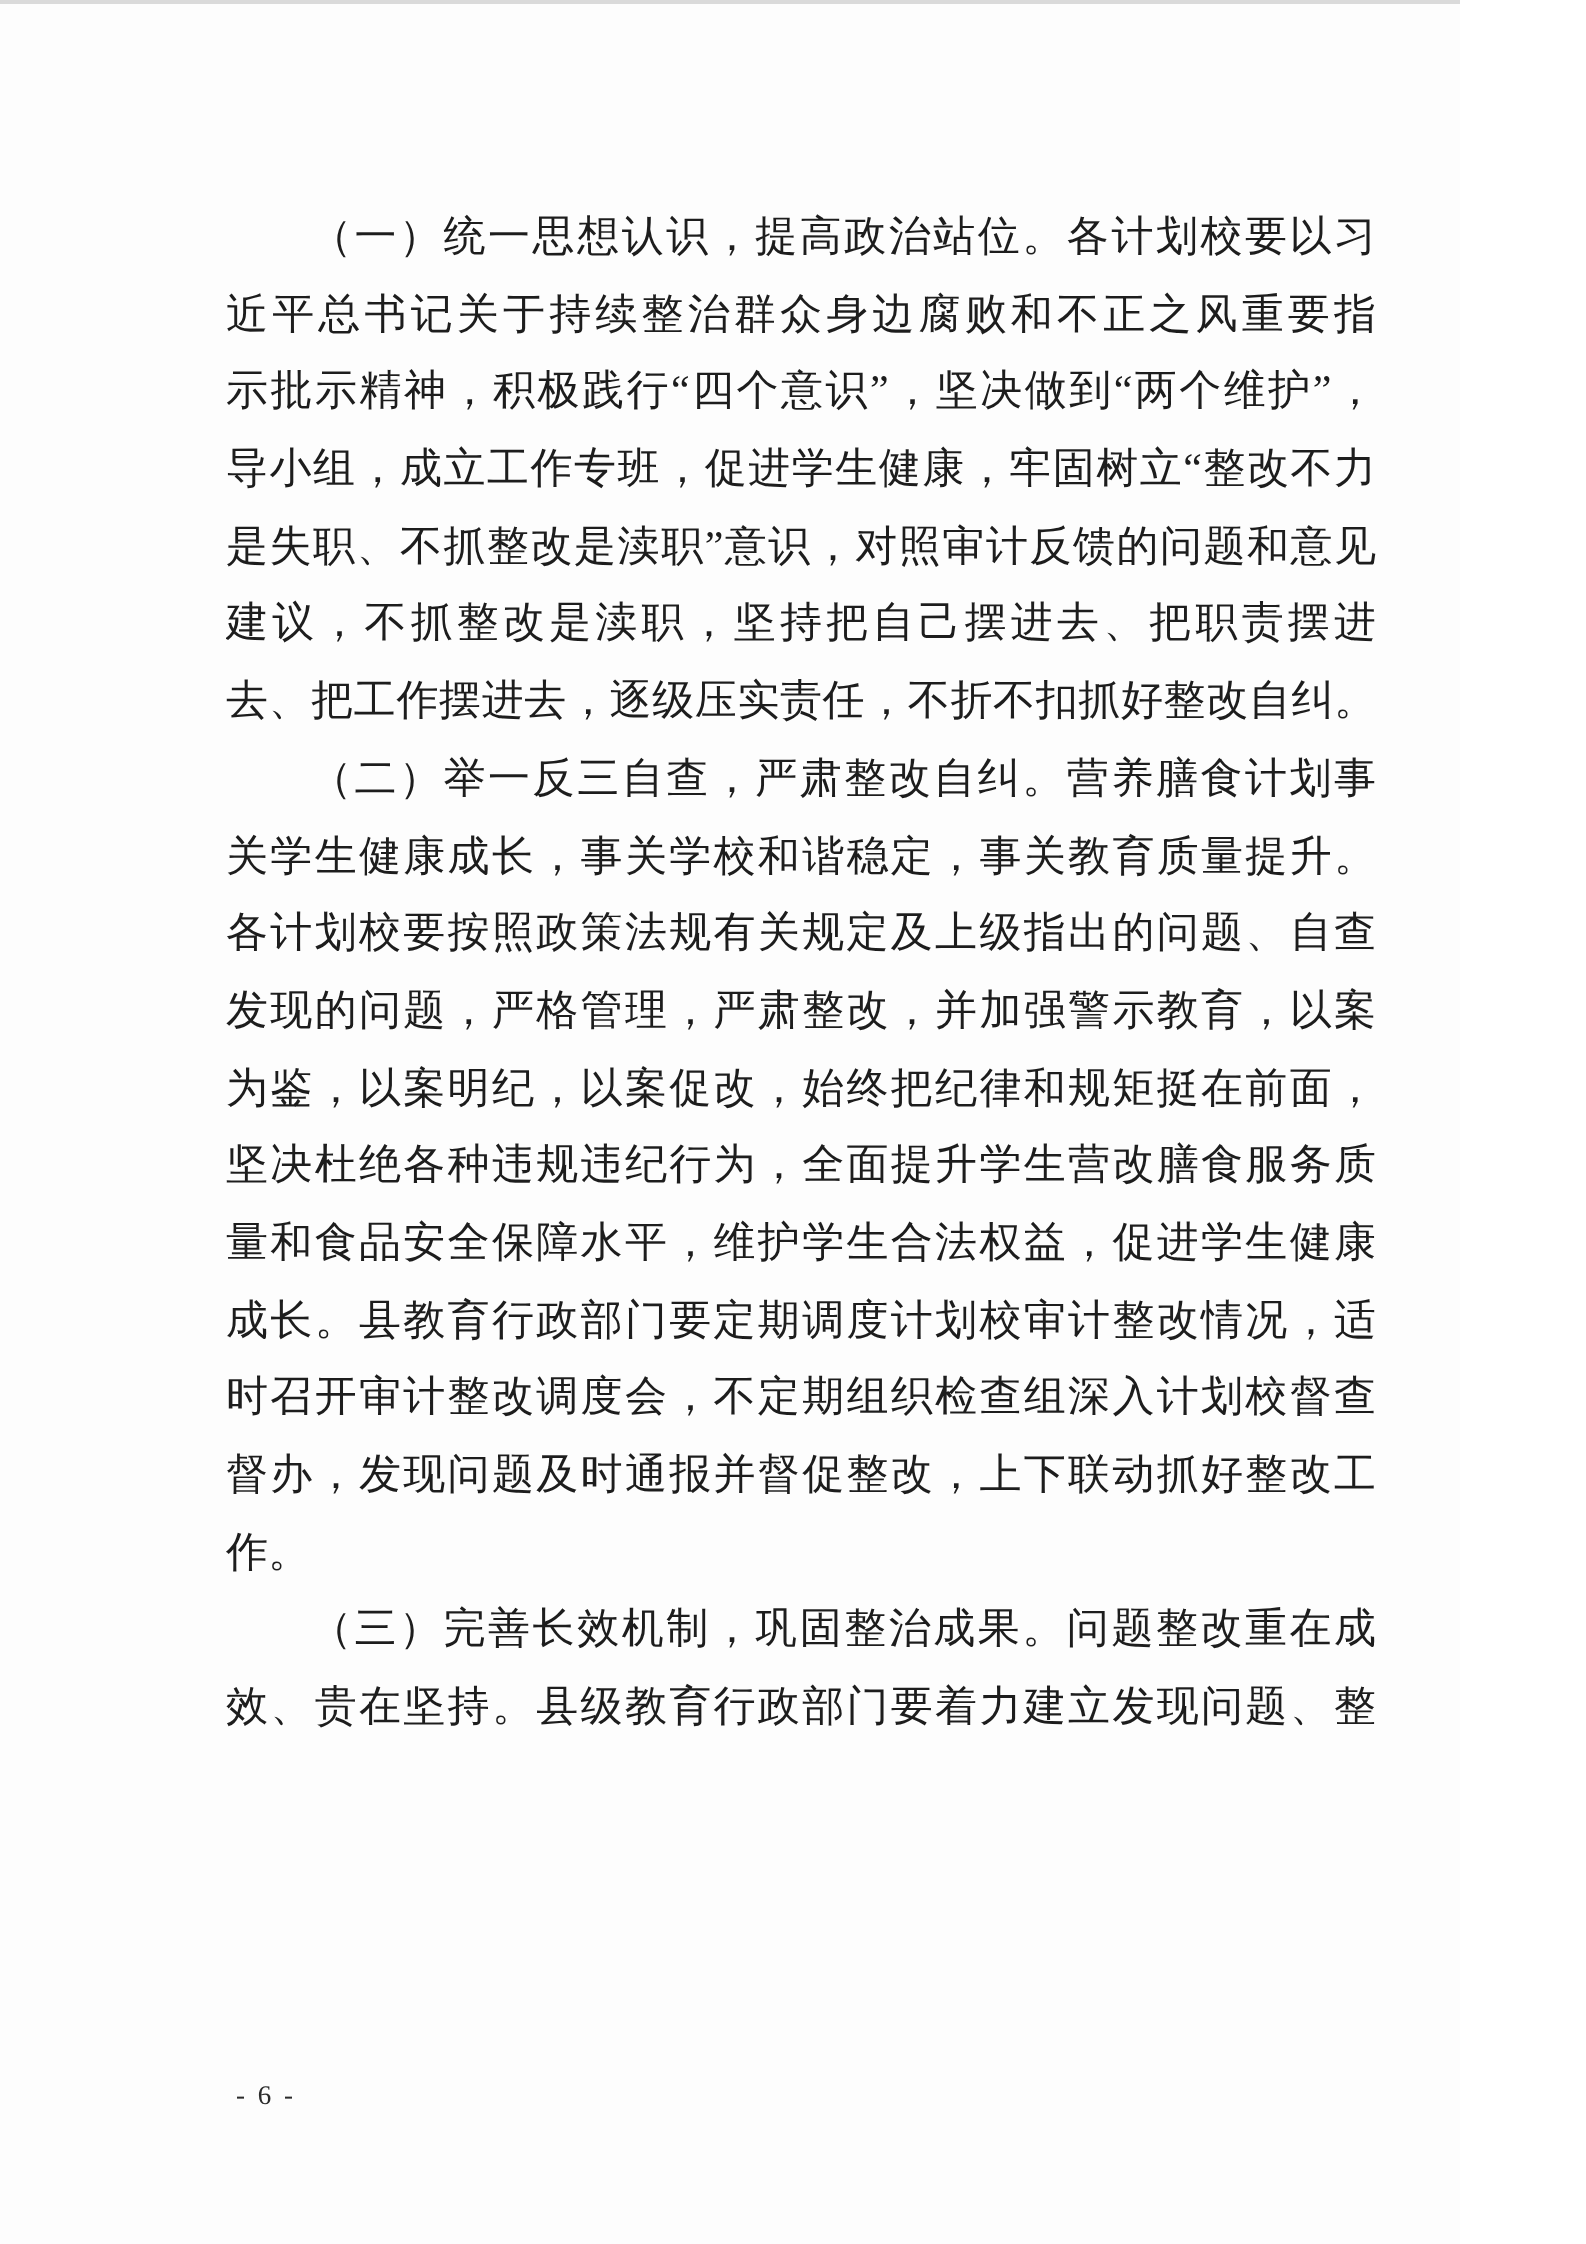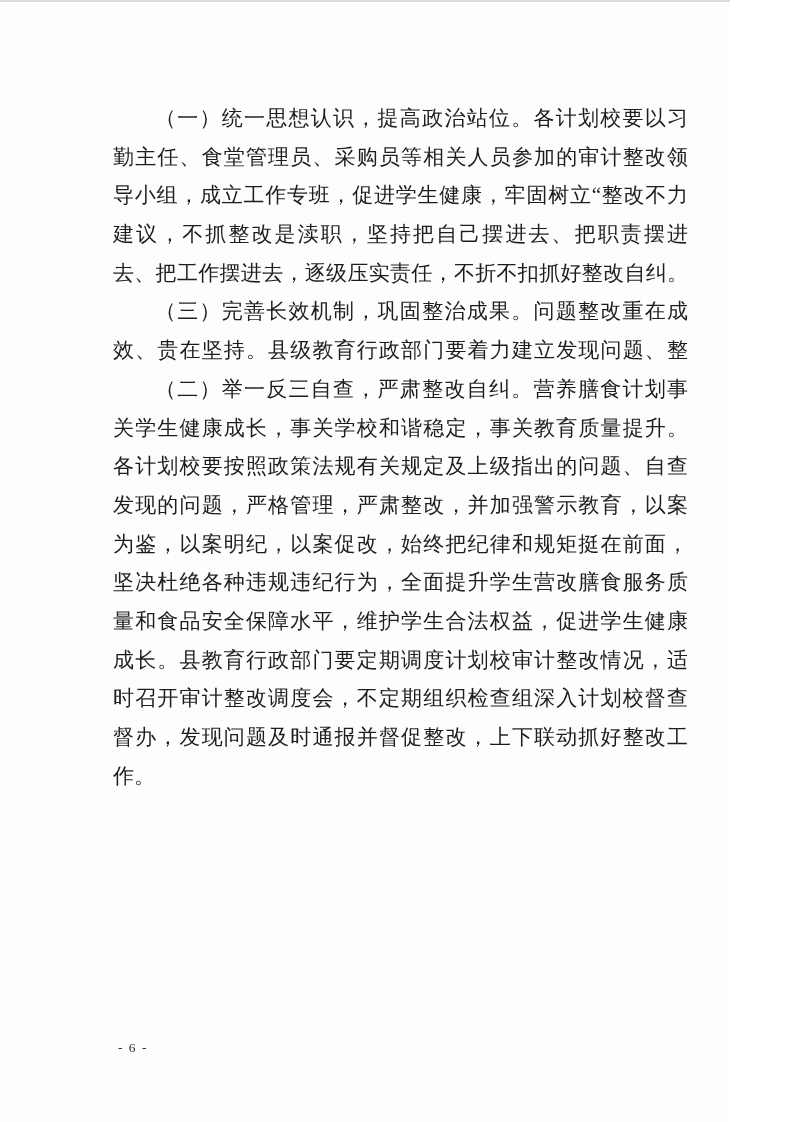--- a/index.html
+++ b/index.html
@@ -62,6 +62,7 @@
 
     <section>
       <div class="line first">（一）统一思想认识，提高政治站位。各计划校要以习</div>
+      <div class="line">近平总书记关于持续整治群众身边腐败和不正之风重要指</div>
       <div class="line">勤主任、食堂管理员、采购员等相关人员参加的审计整改领</div>
       <div class="line">导小组，成立工作专班，促进学生健康，牢固树立“整改不力</div>
       <div class="line">建议，不抓整改是渎职，坚持把自己摆进去、把职责摆进</div>

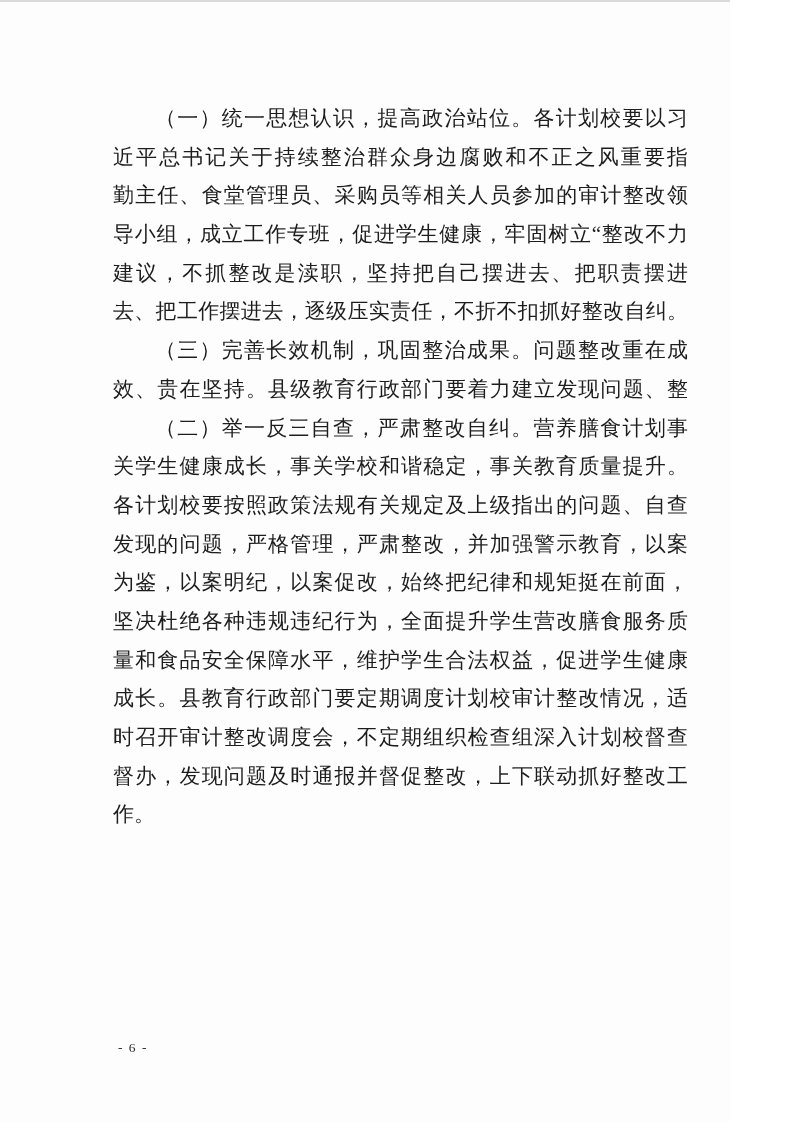--- a/index.html
+++ b/index.html
@@ -63,6 +63,7 @@
     <section>
       <div class="line first">（一）统一思想认识，提高政治站位。各计划校要以习</div>
       <div class="line">近平总书记关于持续整治群众身边腐败和不正之风重要指</div>
+      <div class="line">示批示精神，积极践行“四个意识”，坚决做到“两个维护”，</div>
       <div class="line">勤主任、食堂管理员、采购员等相关人员参加的审计整改领</div>
       <div class="line">导小组，成立工作专班，促进学生健康，牢固树立“整改不力</div>
       <div class="line">建议，不抓整改是渎职，坚持把自己摆进去、把职责摆进</div>

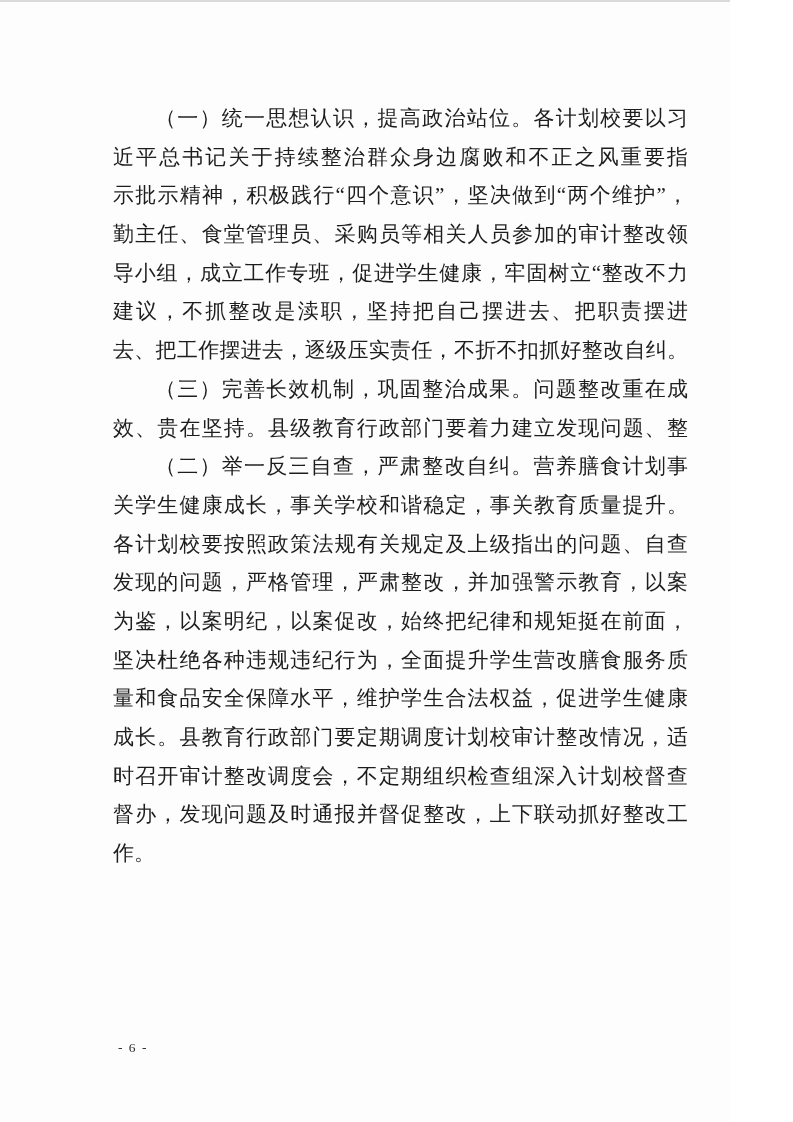--- a/index.html
+++ b/index.html
@@ -64,7 +64,6 @@
       <div class="line first">（一）统一思想认识，提高政治站位。各计划校要以习</div>
       <div class="line">近平总书记关于持续整治群众身边腐败和不正之风重要指</div>
       <div class="line">示批示精神，积极践行“四个意识”，坚决做到“两个维护”，</div>
-      <div class="line">勤主任、食堂管理员、采购员等相关人员参加的审计整改领</div>
       <div class="line">导小组，成立工作专班，促进学生健康，牢固树立“整改不力</div>
       <div class="line">建议，不抓整改是渎职，坚持把自己摆进去、把职责摆进</div>
       <div class="line">去、把工作摆进去，逐级压实责任，不折不扣抓好整改自纠。</div>

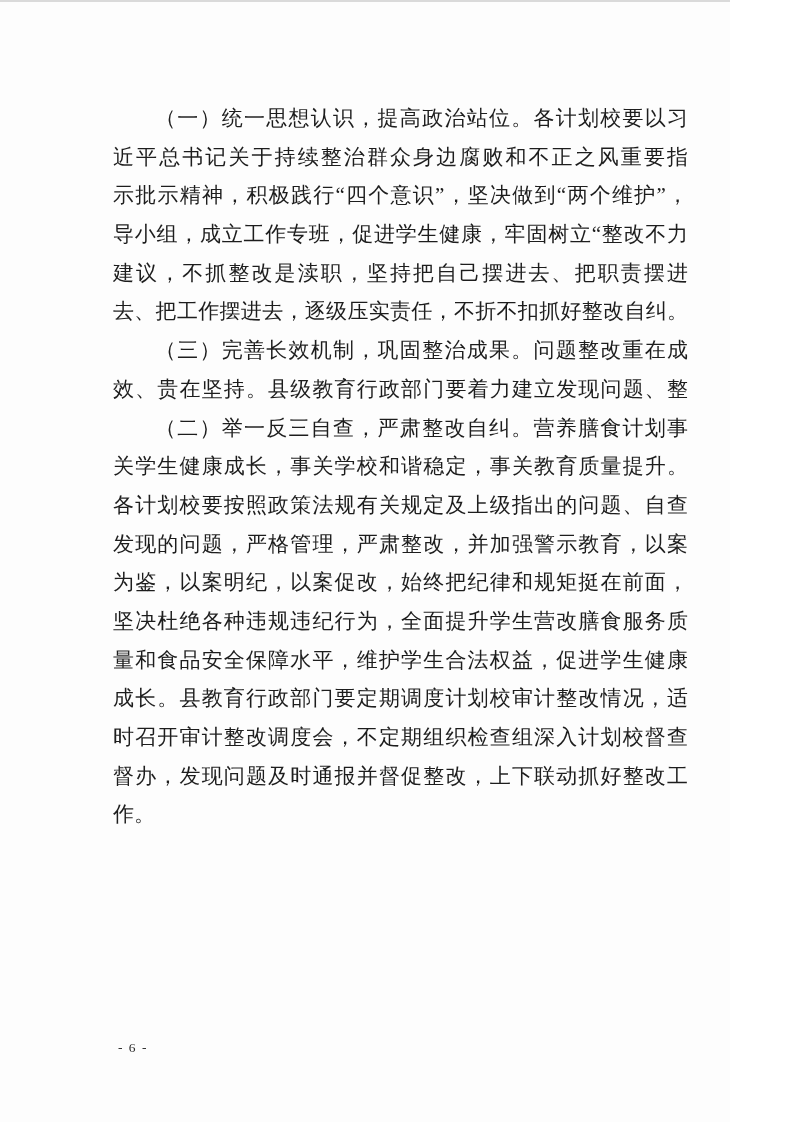--- a/index.html
+++ b/index.html
@@ -65,6 +65,7 @@
       <div class="line">近平总书记关于持续整治群众身边腐败和不正之风重要指</div>
       <div class="line">示批示精神，积极践行“四个意识”，坚决做到“两个维护”，</div>
       <div class="line">导小组，成立工作专班，促进学生健康，牢固树立“整改不力</div>
+      <div class="line">是失职、不抓整改是渎职”意识，对照审计反馈的问题和意见</div>
       <div class="line">建议，不抓整改是渎职，坚持把自己摆进去、把职责摆进</div>
       <div class="line">去、把工作摆进去，逐级压实责任，不折不扣抓好整改自纠。</div>
     </section>

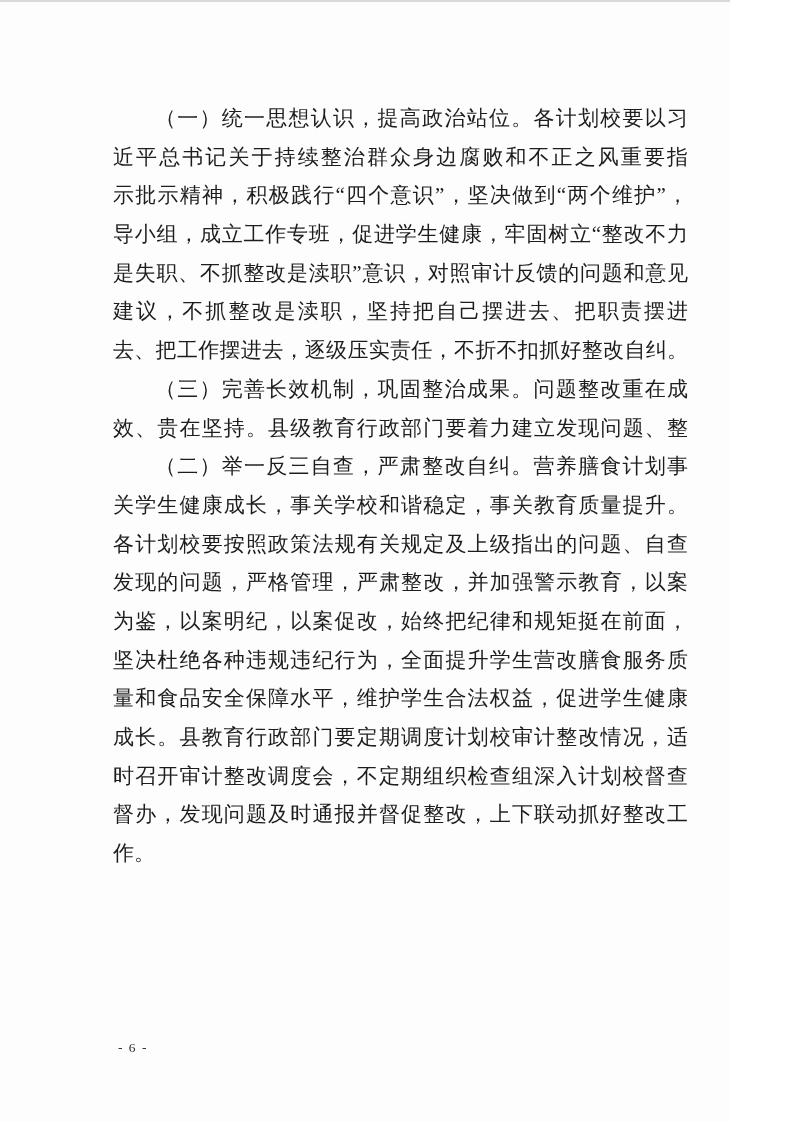--- a/index.html
+++ b/index.html
@@ -71,11 +71,6 @@
     </section>
 
     <section>
-      <div class="line first">（三）完善长效机制，巩固整治成果。问题整改重在成</div>
-      <div class="line">效、贵在坚持。县级教育行政部门要着力建立发现问题、整</div>
-    </section>
-
-    <section>
       <div class="line first">（二）举一反三自查，严肃整改自纠。营养膳食计划事</div>
       <div class="line">关学生健康成长，事关学校和谐稳定，事关教育质量提升。</div>
       <div class="line">各计划校要按照政策法规有关规定及上级指出的问题、自查</div>
@@ -89,6 +84,11 @@
       <div class="line end">作。</div>
     </section>
 
+    <section>
+      <div class="line first">（三）完善长效机制，巩固整治成果。问题整改重在成</div>
+      <div class="line">效、贵在坚持。县级教育行政部门要着力建立发现问题、整</div>
+    </section>
+
   </div>
 
   <div class="page-number">- 6 -</div>

